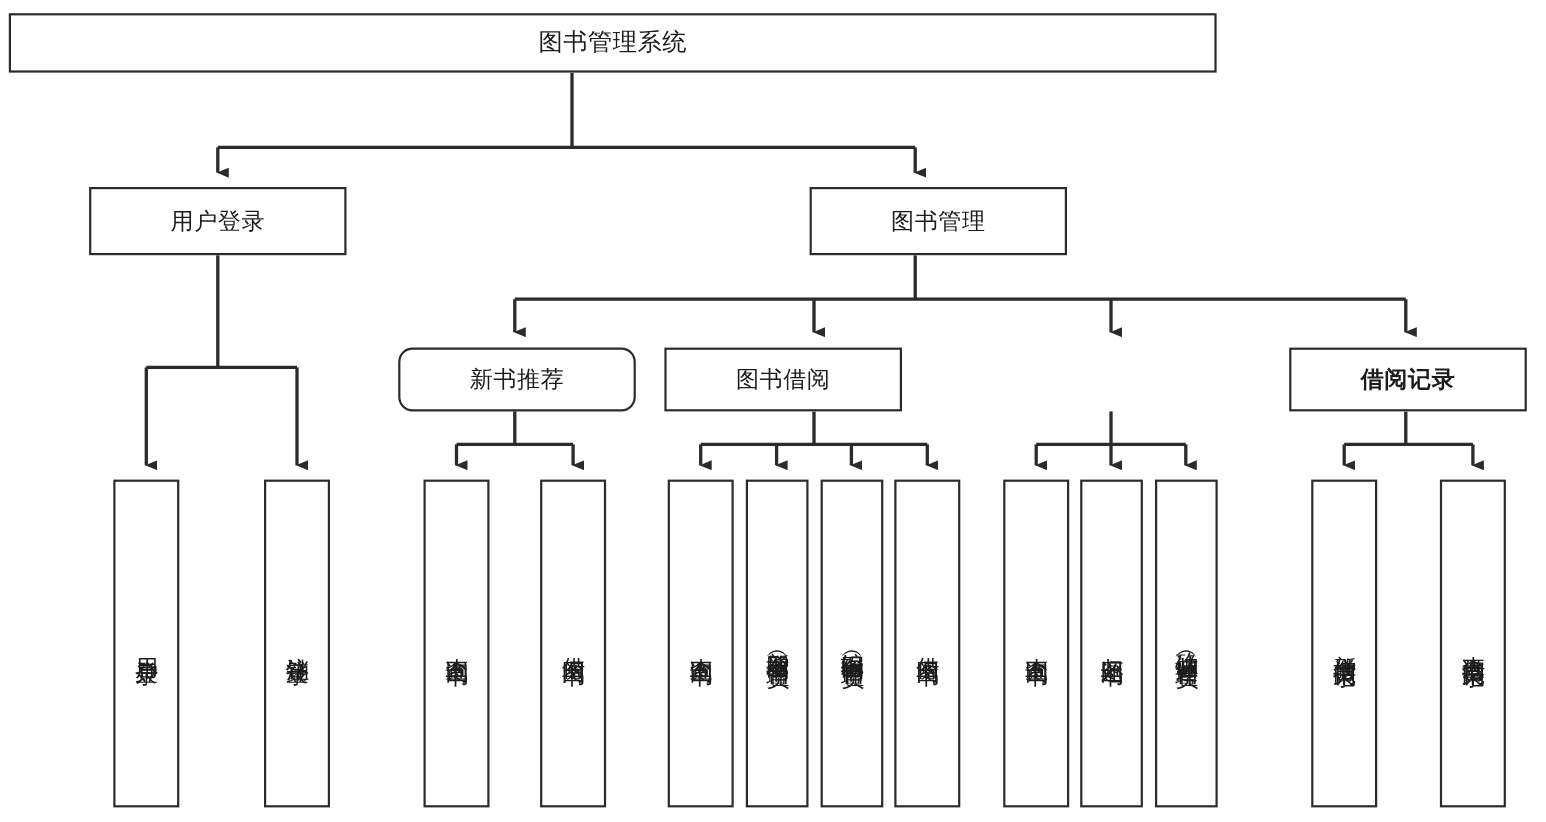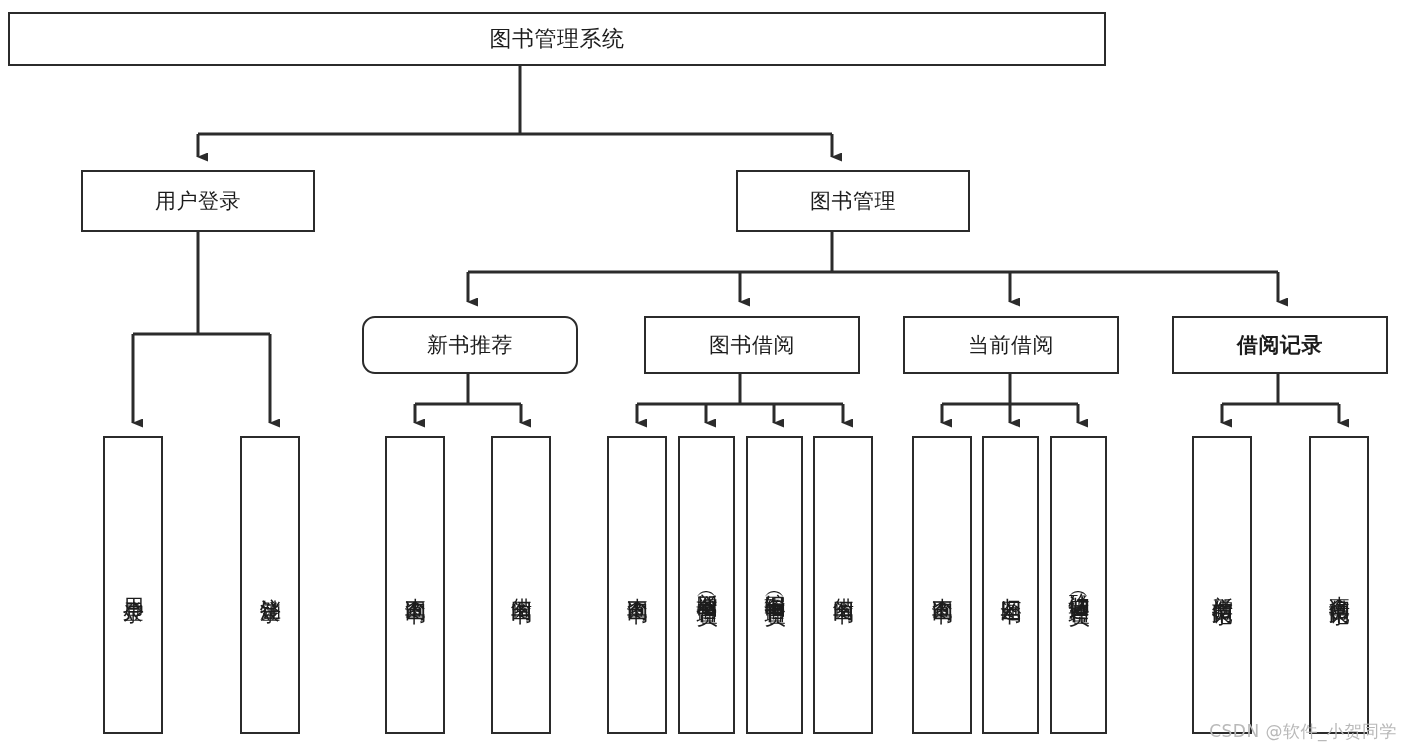--- a/index.html
+++ b/index.html
@@ -140,7 +140,7 @@
   <div class="node level3" style="left:362px; top:316px; width:216px; height:58px;border-radius:13px;">
     <span class="node-label">新书推荐</span>
   </div>
-  <div class="node level3" style="left:644px; top:316px; width:216px; height:58px;justify-content:center;">
+  <div class="node level3" style="left:604px; top:316px; width:216px; height:58px;justify-content:center;">
     <span class="node-label">图书借阅</span>
   </div>
   <div class="node level3" style="left:903px; top:316px; width:216px; height:58px;">

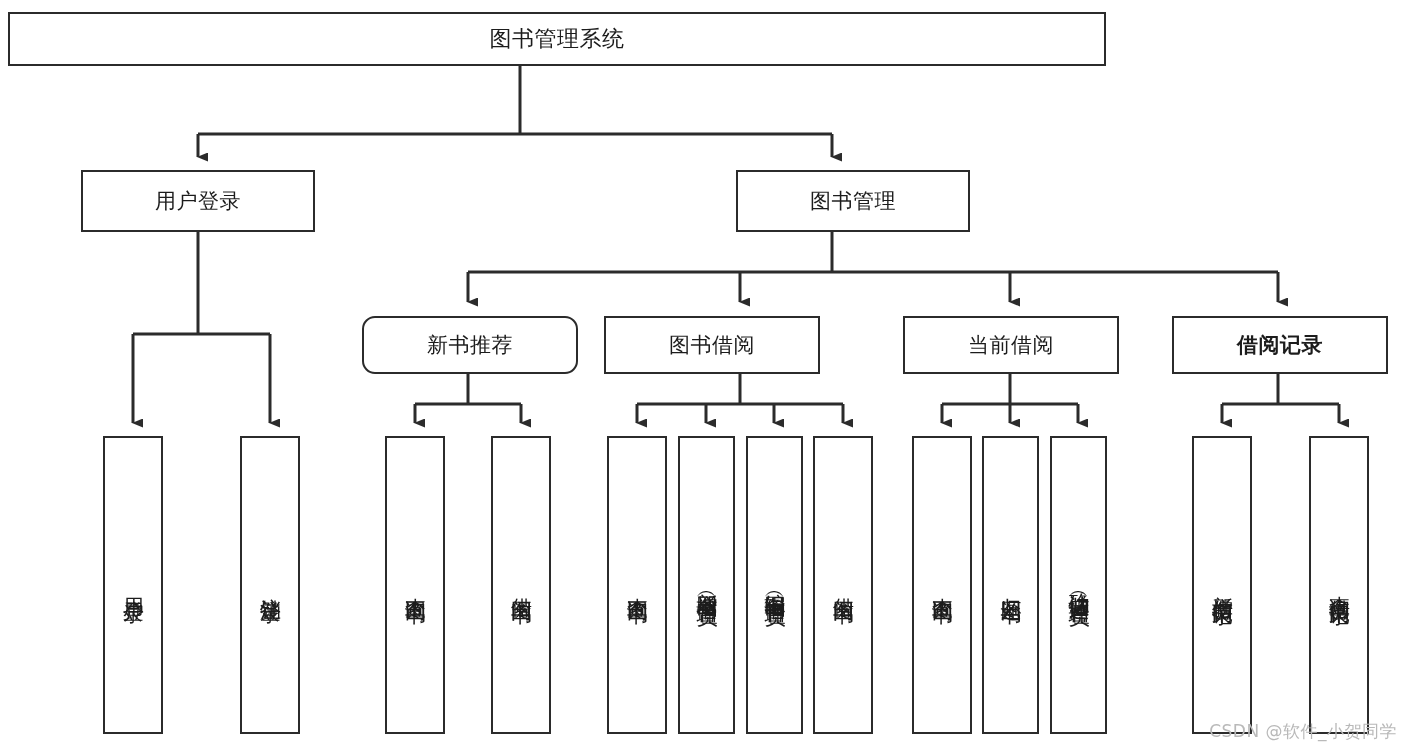--- a/index.html
+++ b/index.html
@@ -143,9 +143,6 @@
   <div class="node level3" style="left:604px; top:316px; width:216px; height:58px;justify-content:center;">
     <span class="node-label">图书借阅</span>
   </div>
-  <div class="node level3" style="left:903px; top:316px; width:216px; height:58px;">
-    <span class="node-label">当前借阅</span>
-  </div>
   <div class="node level3" style="left:1172px; top:316px; width:216px; height:58px;font-weight:bold;">
     <span class="node-label">借阅记录</span>
   </div>

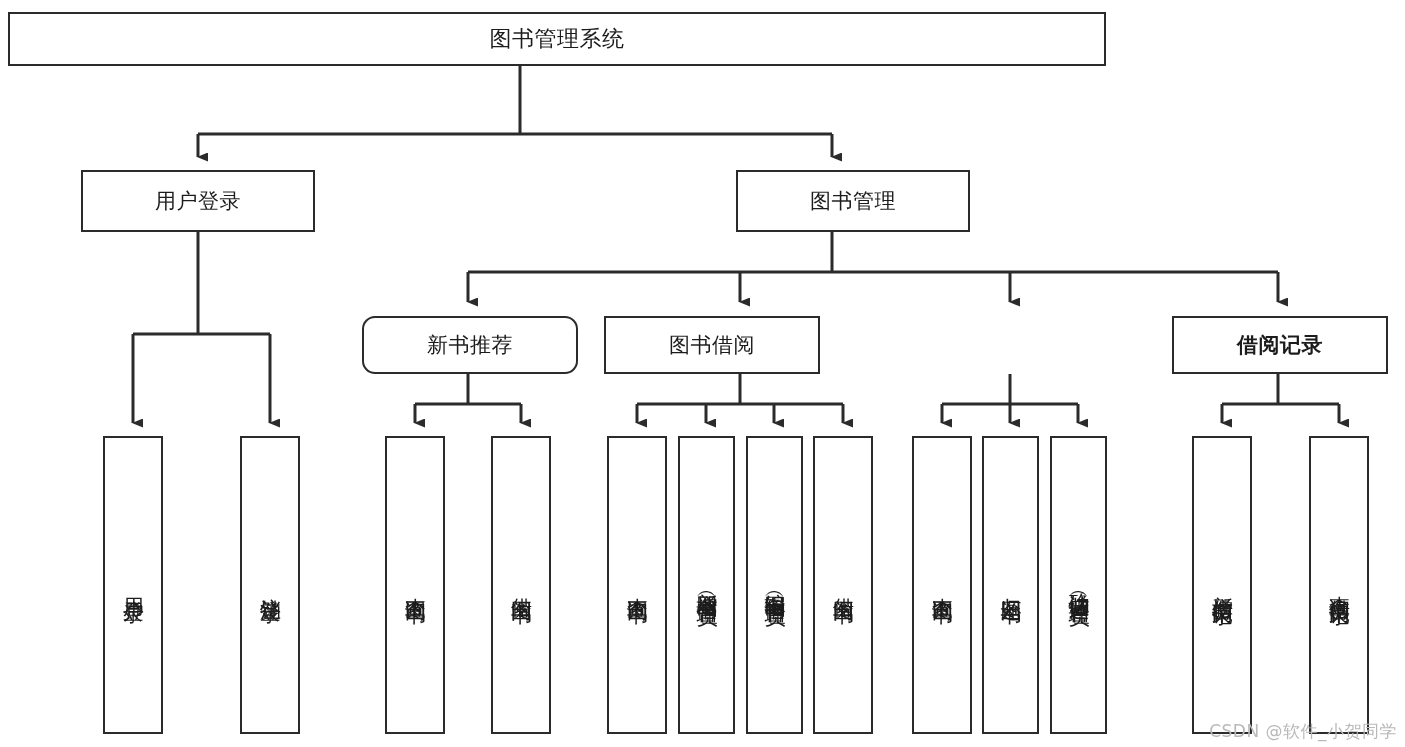--- a/index.html
+++ b/index.html
@@ -191,7 +191,6 @@
     <span class="node-label">查询借阅记录</span>
   </div>
 
-  <div class="watermark">CSDN @软件_小贺同学</div>
 </div>
 
 </body></html>

